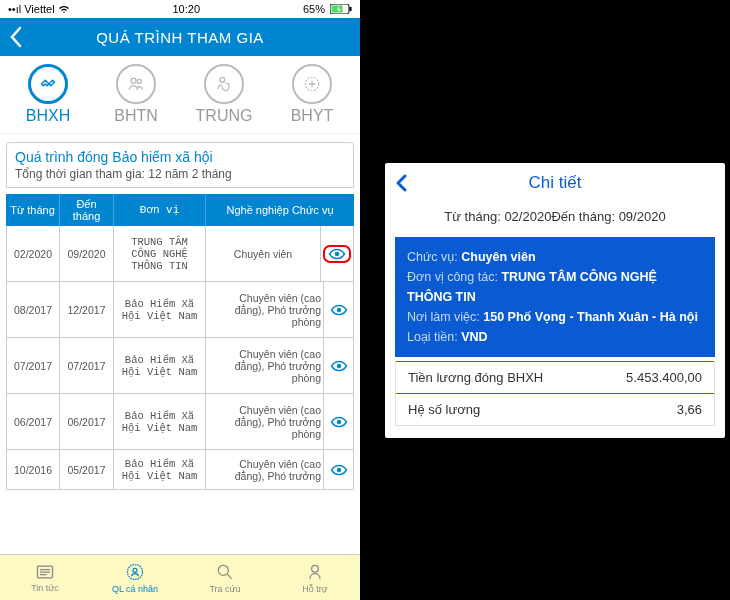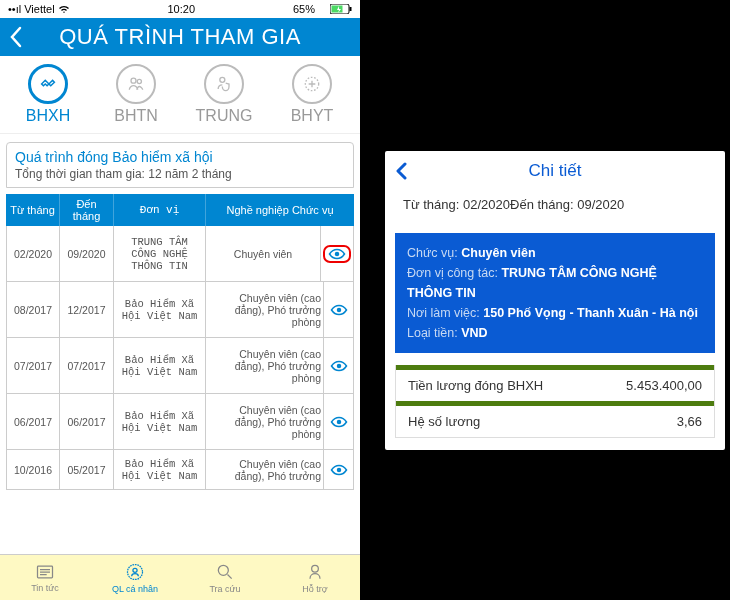--- a/index.html
+++ b/index.html
@@ -30,7 +30,7 @@
       justify-content: space-between;
     }
     .status-left { display: flex; align-items: center; gap: 3px; }
-    .status-right { display: flex; align-items: center; gap: 15px; }
+    .status-right { display: flex; align-items: center; gap: 5px; }
     .nav-bar {
       height: 38px;
       background: #0086d1;

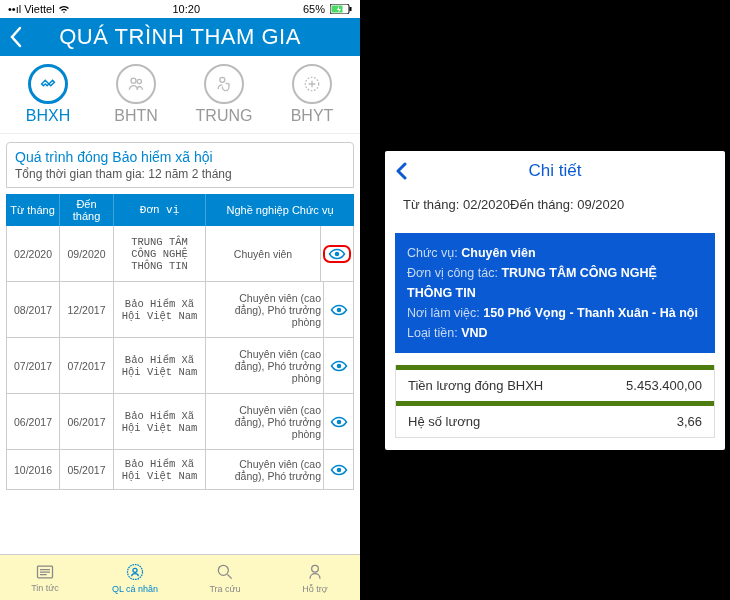--- a/index.html
+++ b/index.html
@@ -48,7 +48,7 @@
       color: #fff;
       cursor: pointer;
     }
-    .nav-title { font-size: 22px; letter-spacing: 0.5px; }
+    .nav-title { font-size: 15px; letter-spacing: 0.5px; }
     .tabs {
       display: flex;
       justify-content: space-around;

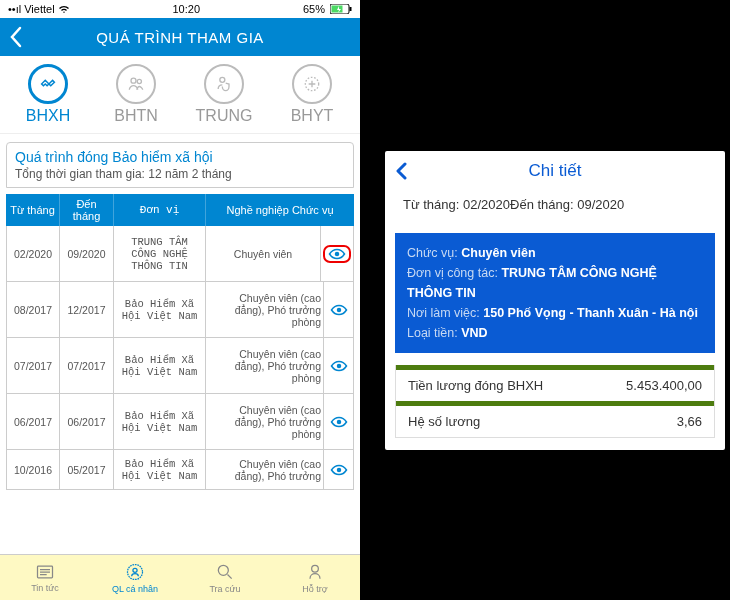--- a/index.html
+++ b/index.html
@@ -153,7 +153,7 @@
     }
     .card-title { color: #0a5bd3; font-size: 17px; font-weight: 500; }
     .card-dates {
-      display: flex; justify-content: flex-start;
+      display: flex; justify-content: center;
       padding: 6px 18px 9px;
       font-size: 13px; color: #333;
     }

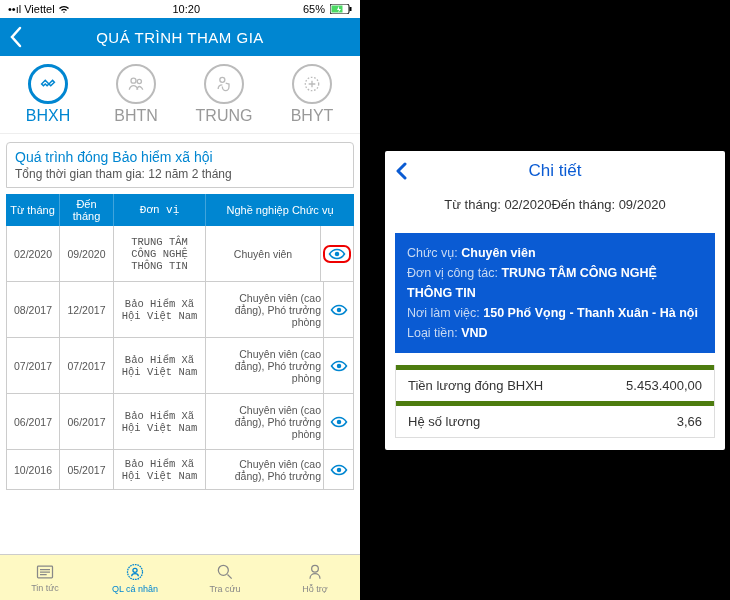--- a/index.html
+++ b/index.html
@@ -159,7 +159,7 @@
     }
     .card-blue {
       background: #0a5bd3; color: #fff;
-      margin: 12px 10px;
+      margin: 4px 10px;
       padding: 10px 12px;
       font-size: 12.5px;
       line-height: 1.6;

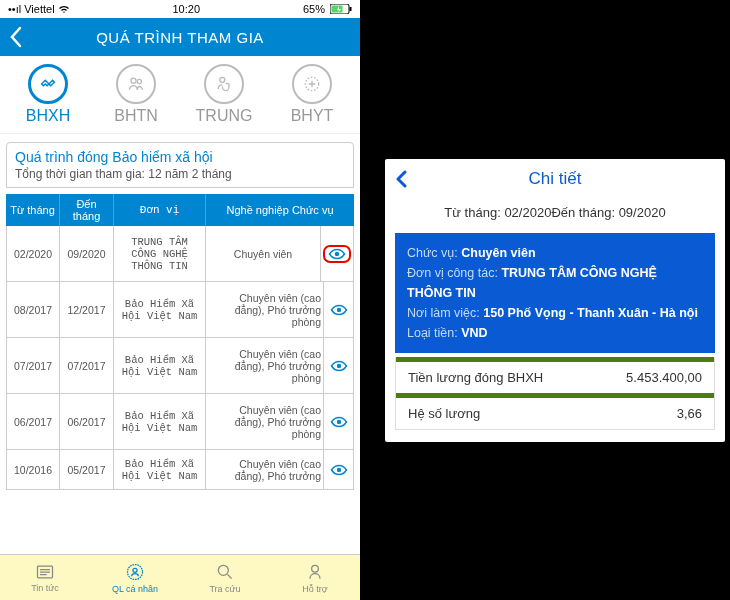--- a/index.html
+++ b/index.html
@@ -167,7 +167,7 @@
     .card-blue .lbl { color: #c7d9f3; }
     .card-blue .val { font-weight: 600; }
     .card-rows { margin: 0 10px 12px; border: 1px solid #ddd; border-top: none; }
-    .crow { display: flex; border-top: 5px solid #4d7c0f; font-size: 13px; }
+    .crow { display: flex; border-top: 1px solid #4d7c0f; font-size: 13px; }
     .crow .cl { flex: 1; padding: 8px 12px; color: #333; }
     .crow .cv { flex: 0 0 120px; padding: 8px 12px; text-align: right; color: #333; }
 

